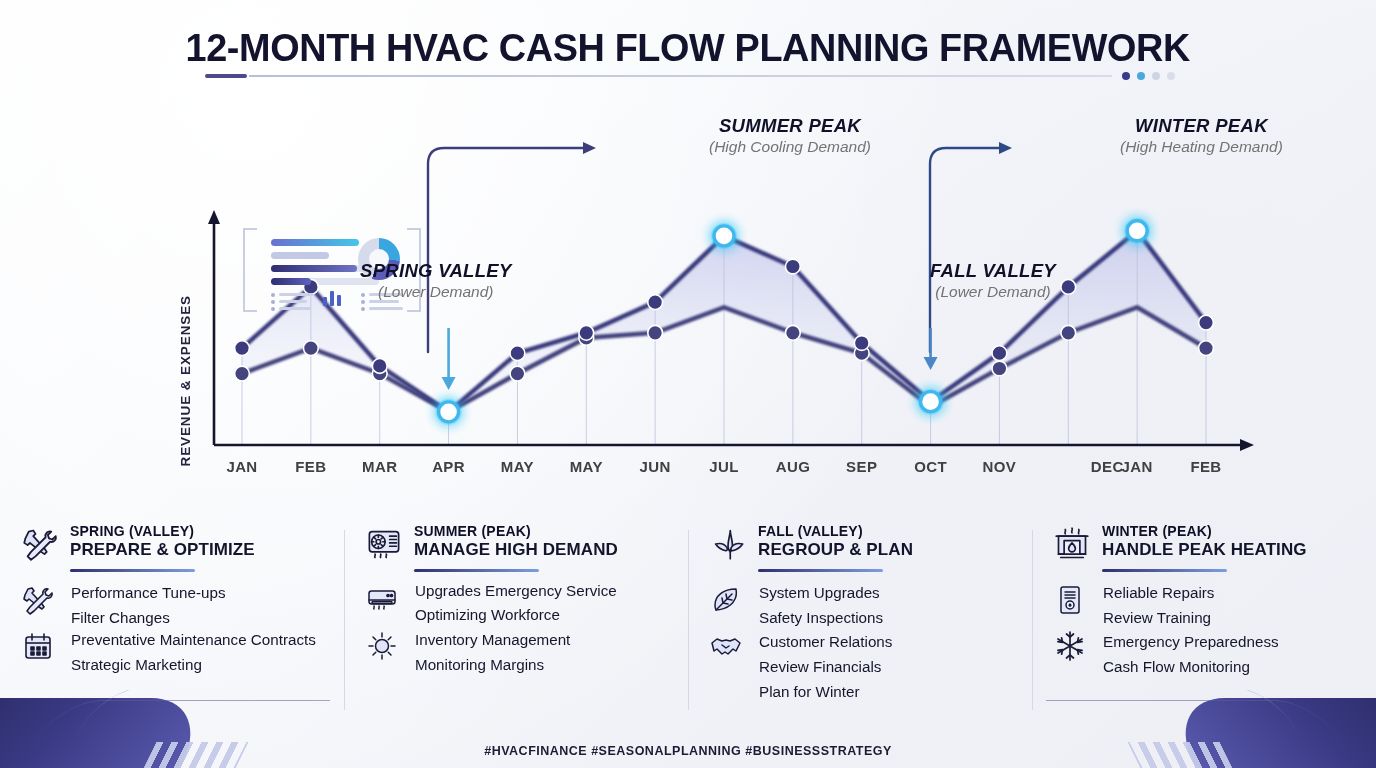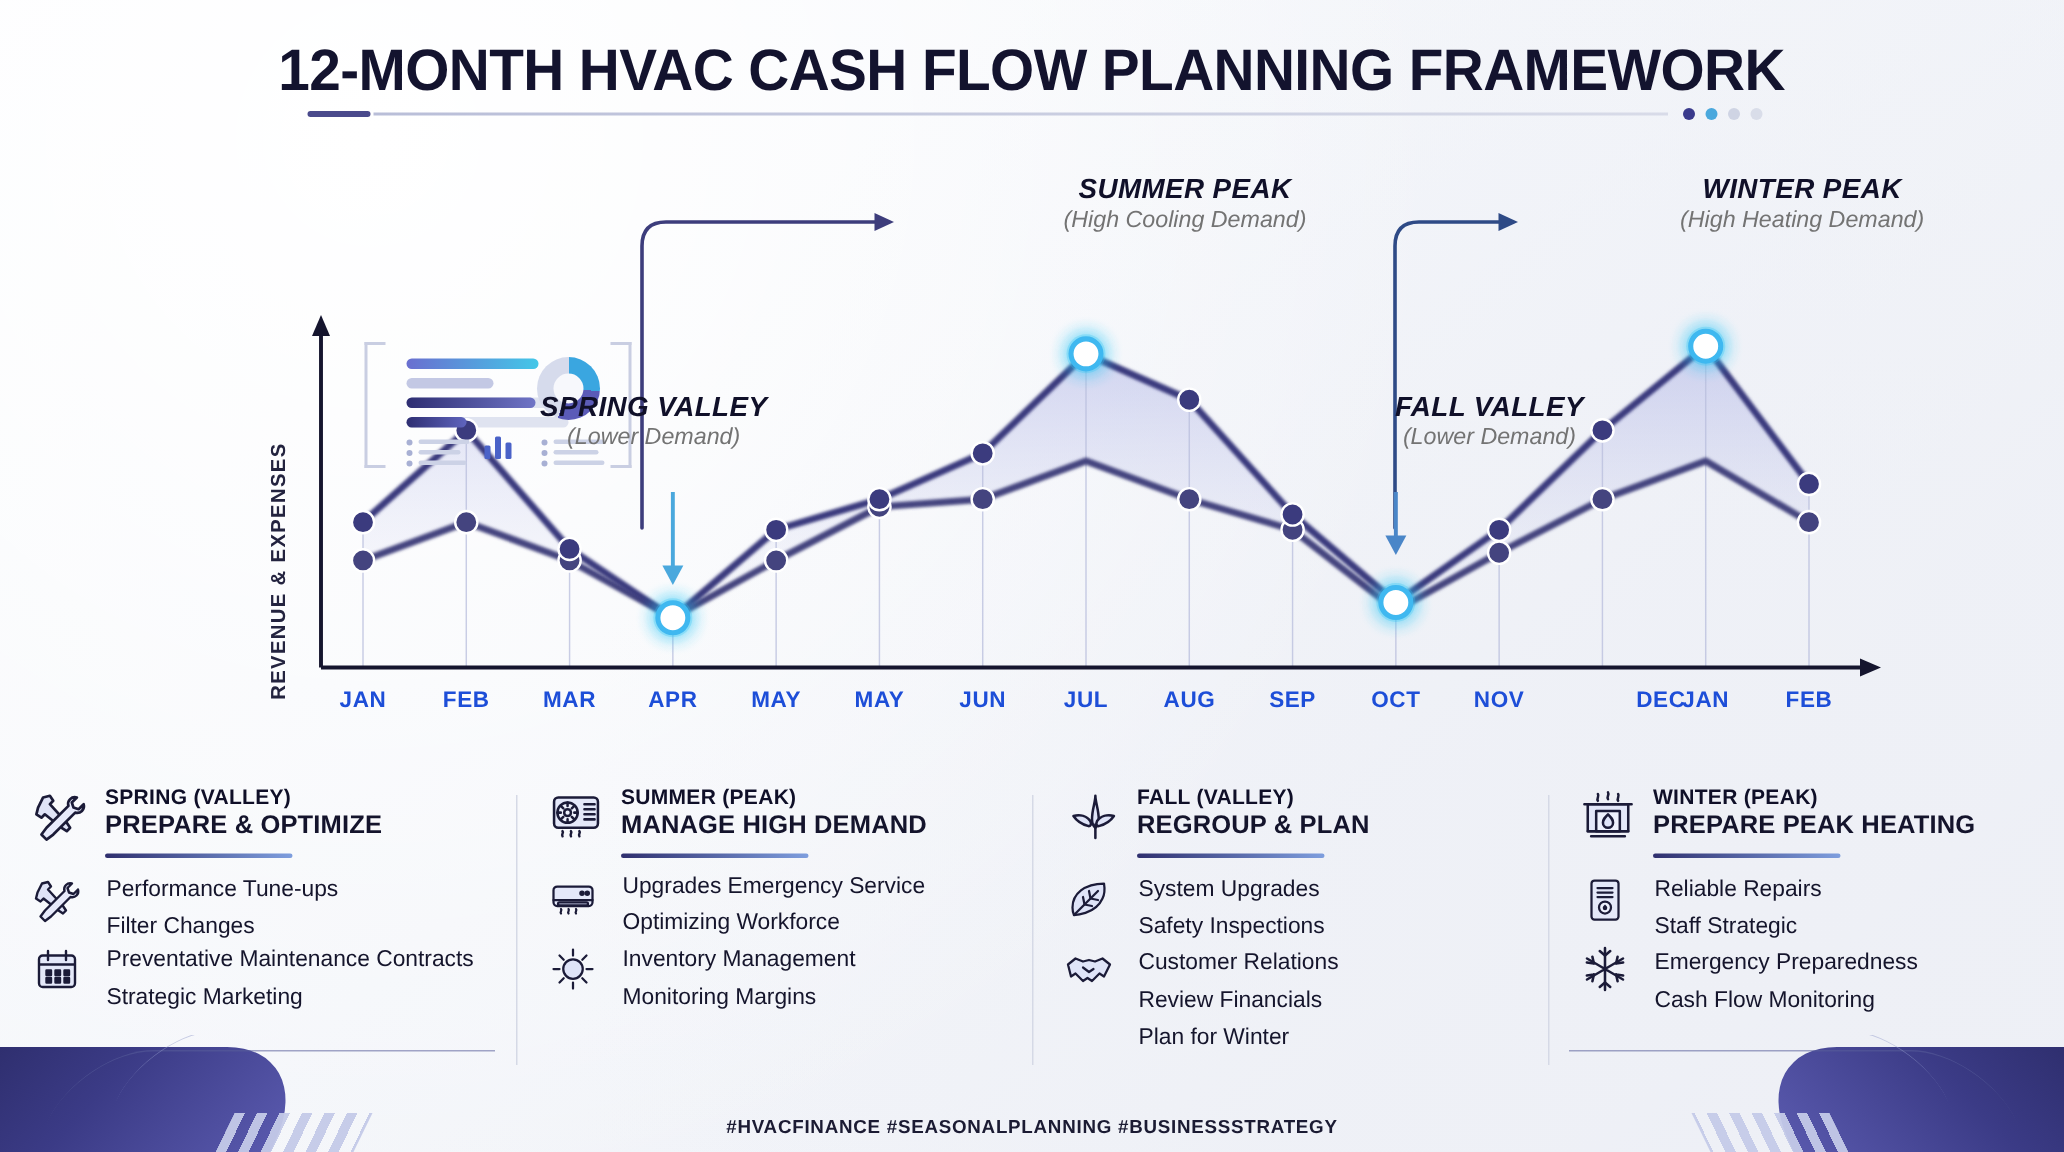--- a/index.html
+++ b/index.html
@@ -55,7 +55,7 @@
   .months { position:absolute; left:0; top:358px; width:1376px; height:30px; }
   .months span {
     position:absolute; transform:translateX(-50%);
-    font-size:15px; font-weight:bold; letter-spacing:.4px; color:#1d4ed8;
+    font-size:15px; font-weight:bold; letter-spacing:.4px; color:#404040;
   }
 
   .callout { position:absolute; text-align:center; white-space:nowrap;font-style:italic; }

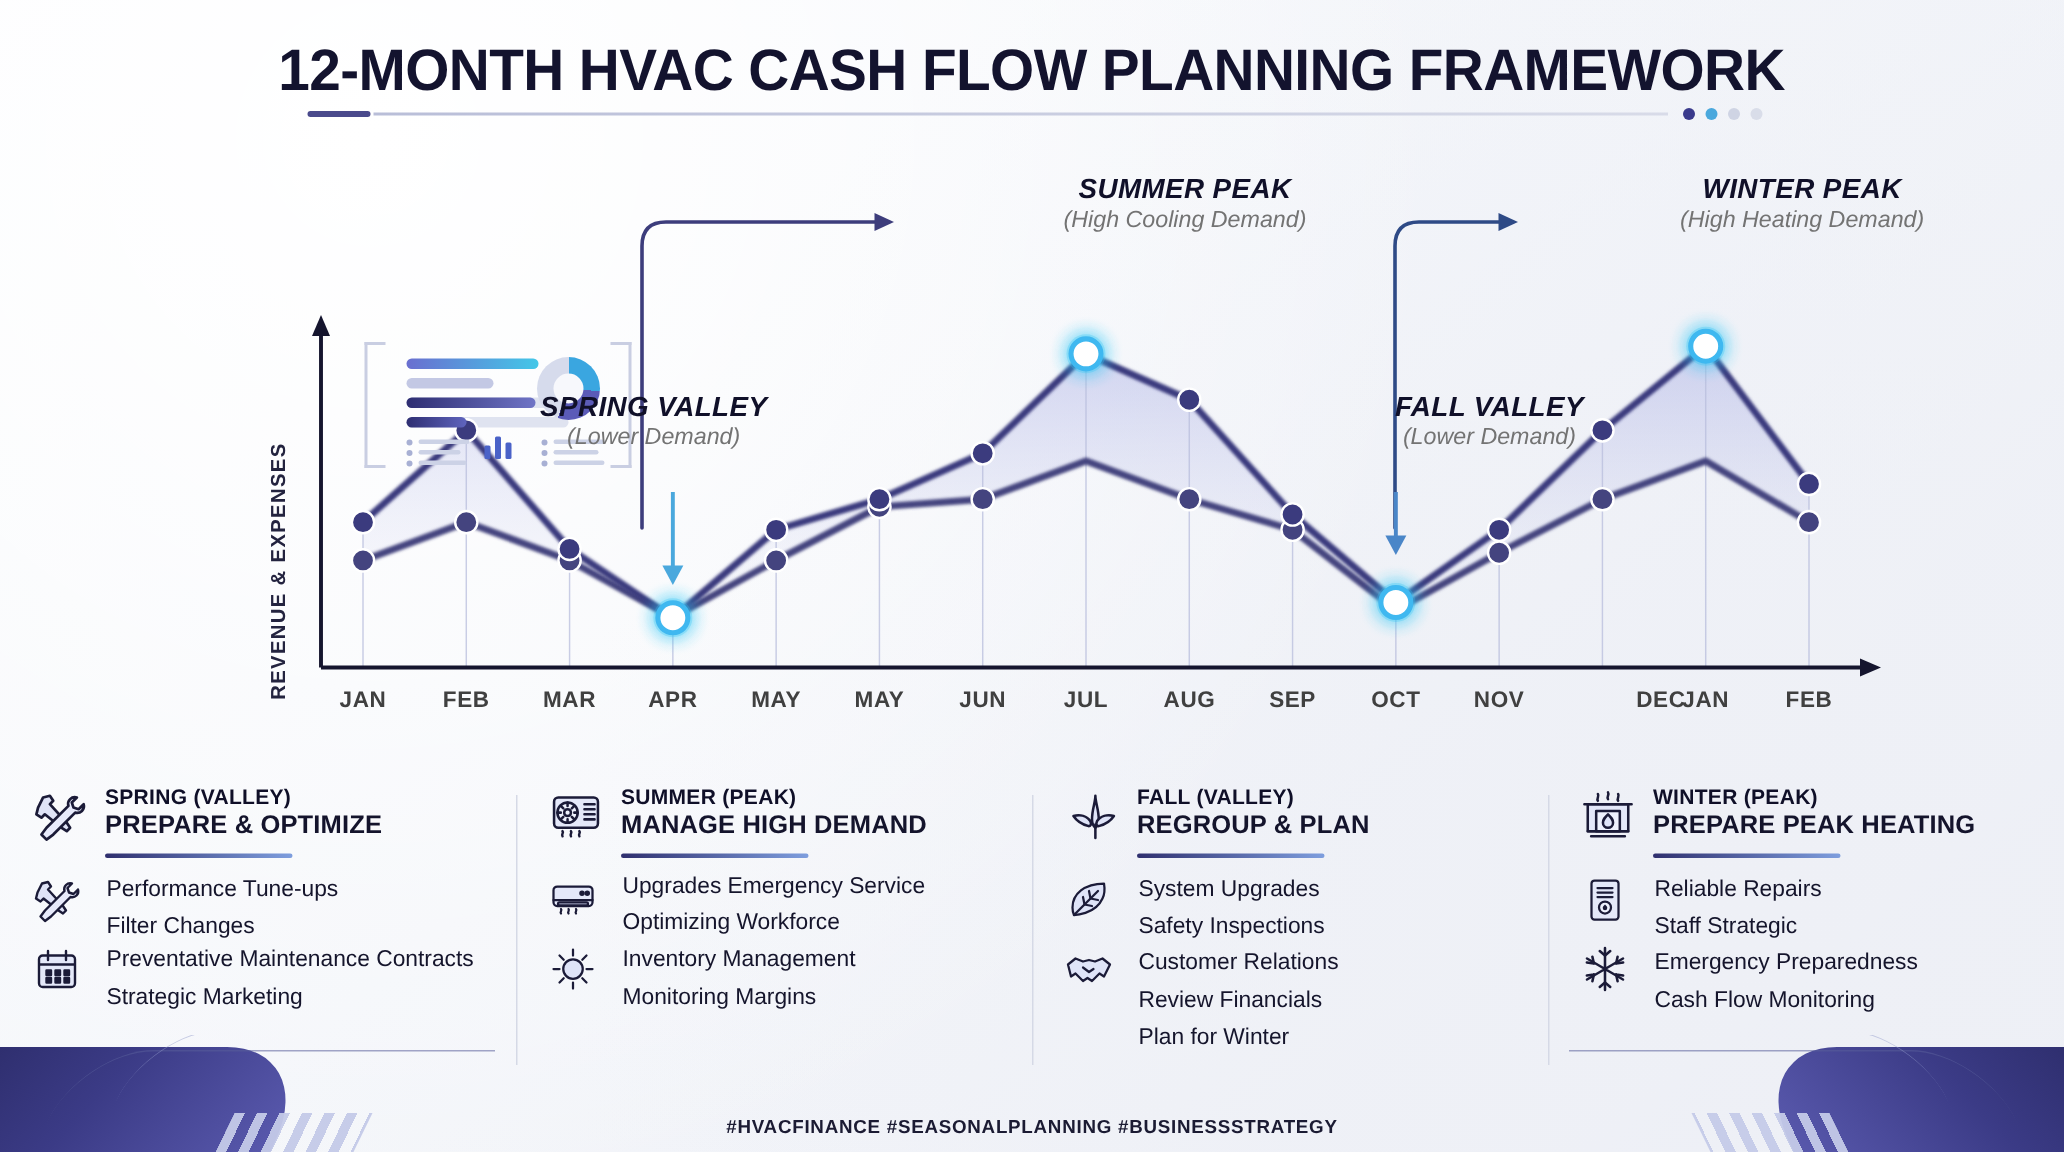--- a/index.html
+++ b/index.html
@@ -414,7 +414,7 @@
           </svg></div>
         <div class="card-titles">
           <div class="t1">WINTER (PEAK)</div>
-          <div class="t2">PREPARE PEAK HEATING</div>
+          <div class="t2">HANDLE PEAK HEATING</div>
         </div>
       </div>
       <div class="accent"></div>

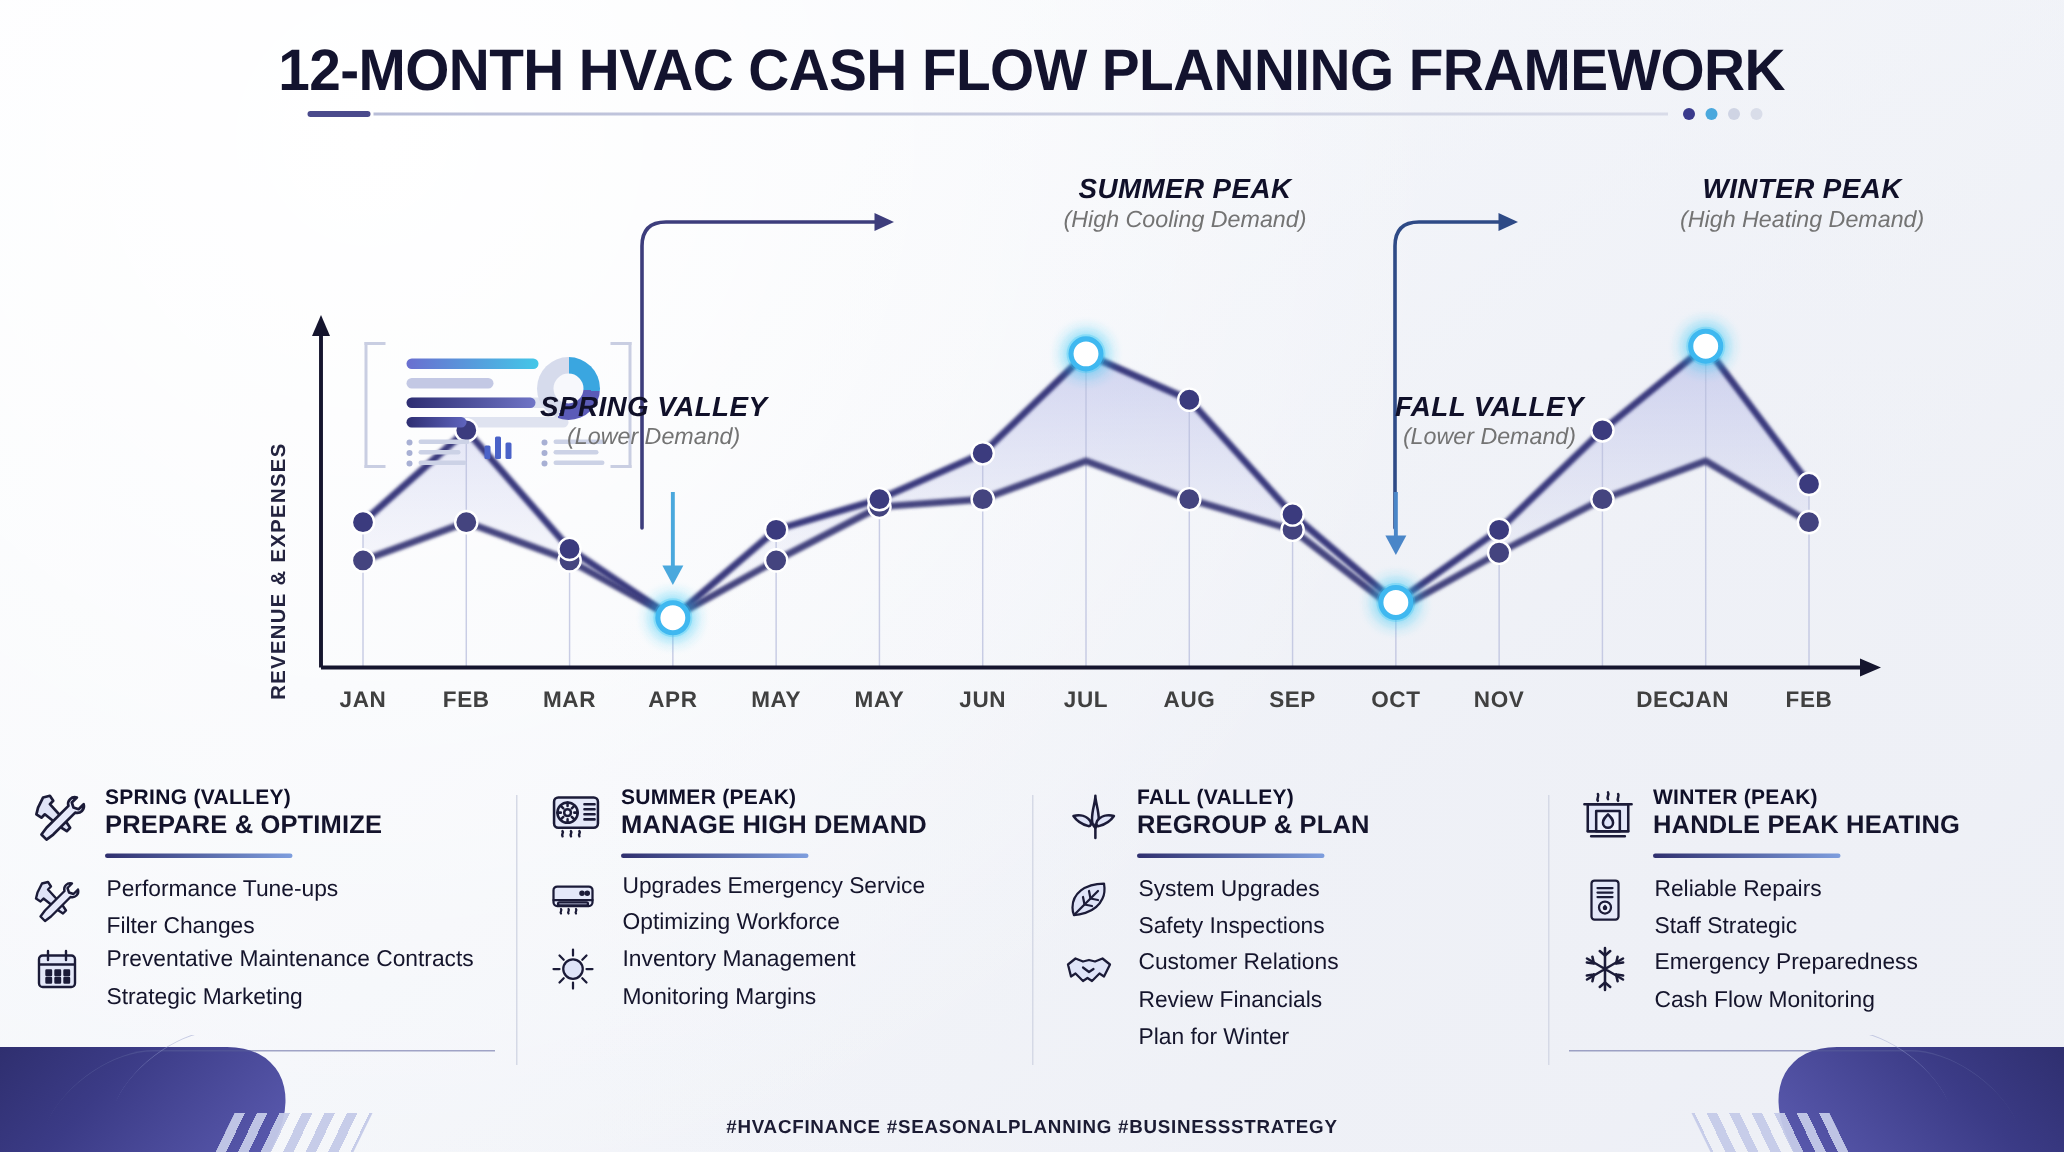--- a/index.html
+++ b/index.html
@@ -439,7 +439,7 @@
         </div>
         <ul class="items">
           <li>Reliable Repairs</li>
-          <li>Staff Strategic</li>
+          <li>Review Training</li>
           <li>Emergency Preparedness</li>
           <li>Cash Flow Monitoring</li>
         </ul>

